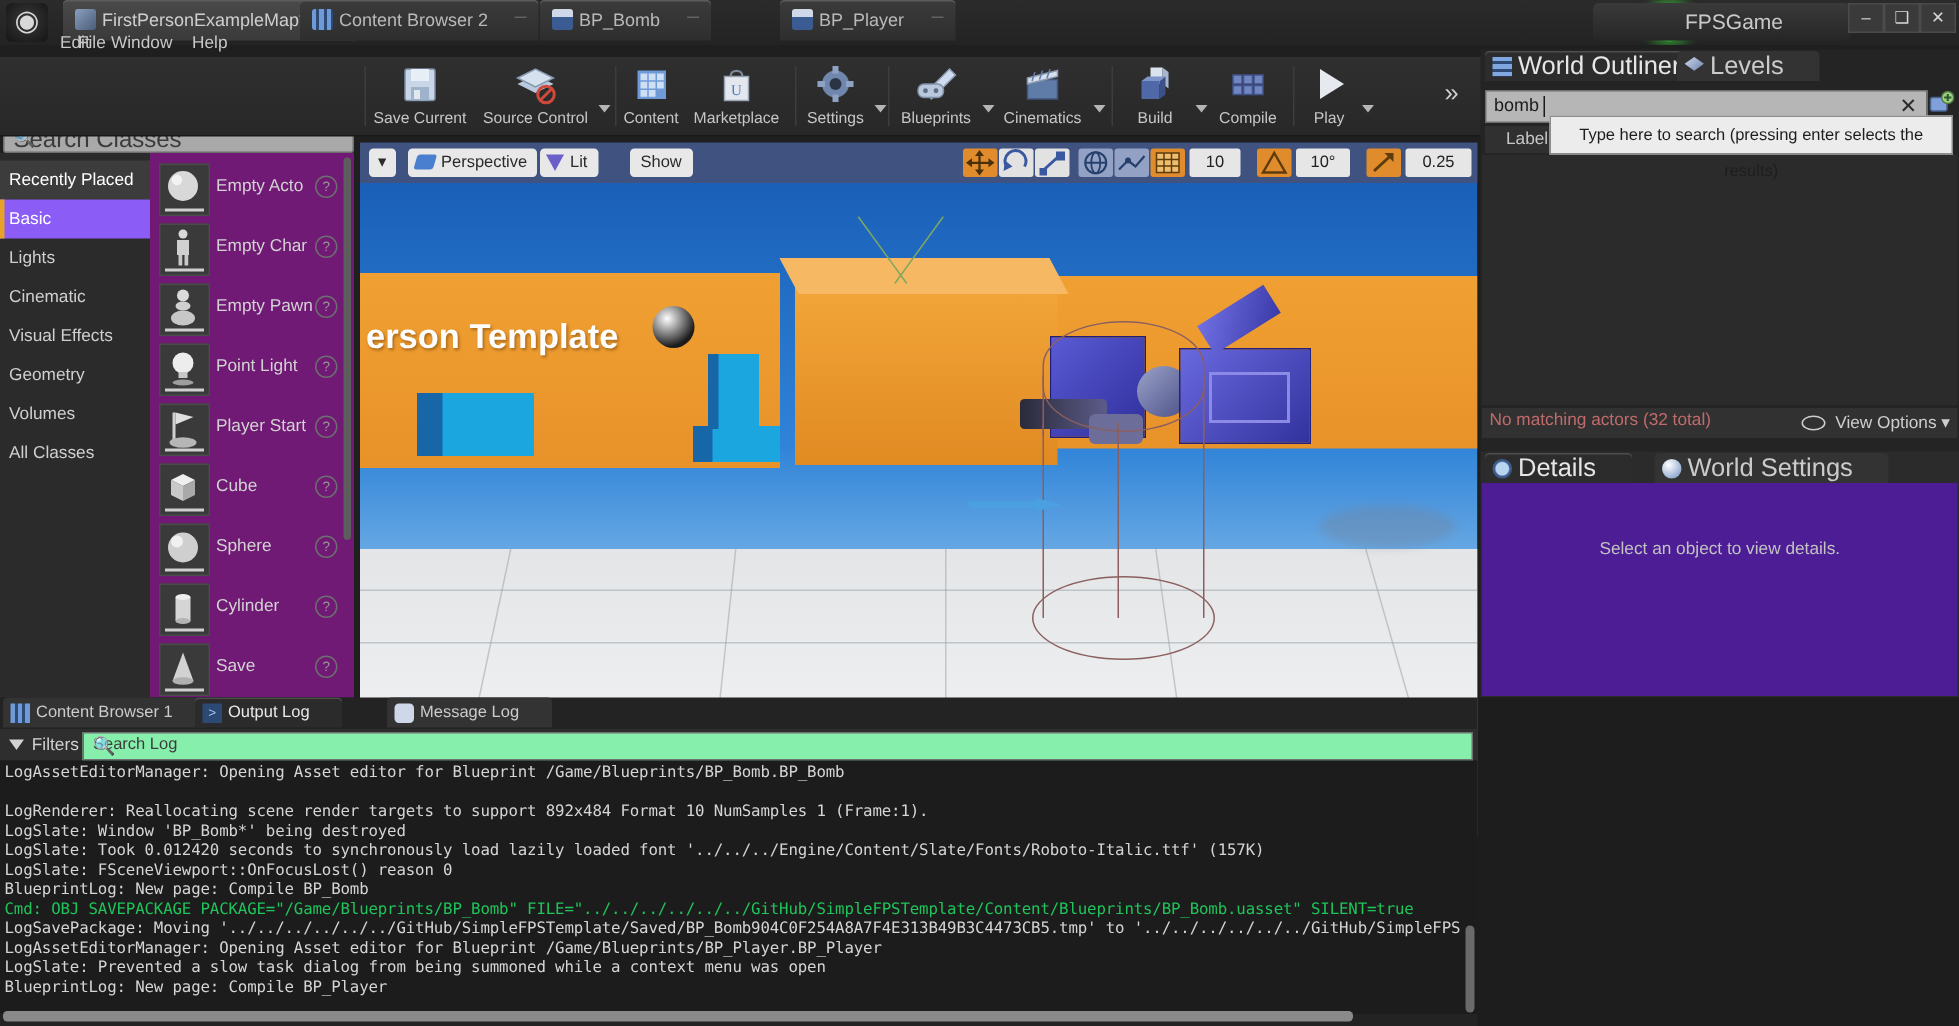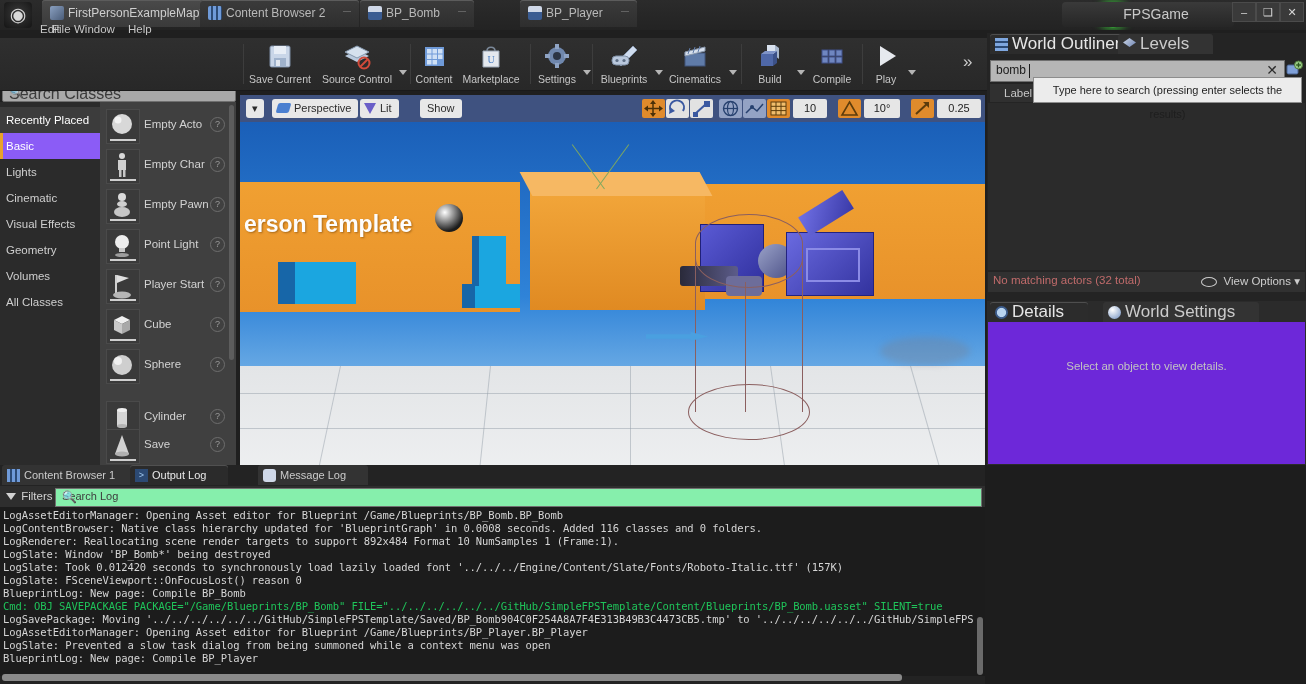--- a/index.html
+++ b/index.html
@@ -61,7 +61,7 @@
     line-height:26px;padding-left:6px;box-sizing:border-box;}
   .cat.hi{background:#3c3c3c;color:#ffffff;}
   .cat.sel{background:#8b5cf6;color:#ffffff;border-left:3px solid #e8a22a;padding-left:3px;}
-  .assets{position:absolute;left:100px;top:0;width:136px;height:363px;background:#404040;overflow:hidden;}
+  .assets{position:absolute;left:100px;top:0;width:136px;height:363px;background:#701a75;overflow:hidden;}
   .arow{position:absolute;left:0;width:136px;height:40px;}
   .athumb{position:absolute;left:6px;top:3px;width:32px;height:33px;background:#3a3a3a;
     border:1px solid #4a4a4a;}

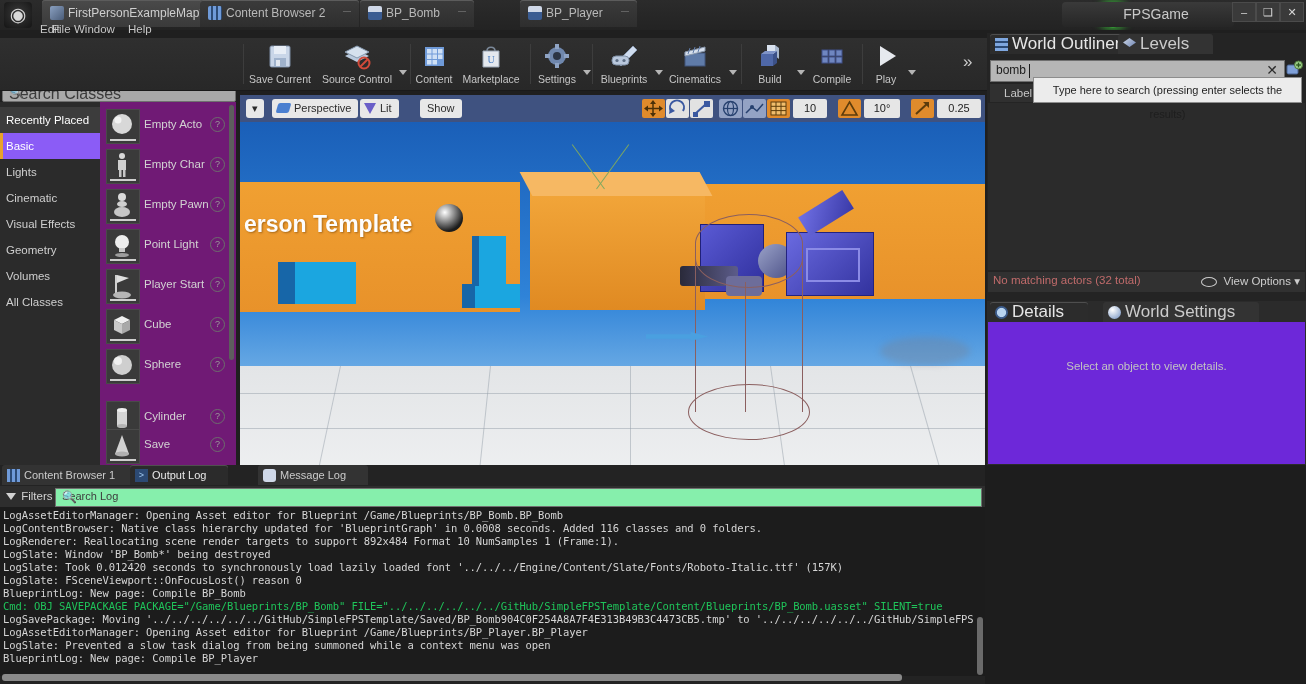--- a/index.html
+++ b/index.html
@@ -116,7 +116,7 @@
   .wofoot .nomatch{position:absolute;left:5px;top:2px;color:#c06b6b;font-size:11.5px;}
   .wofoot .vopts{position:absolute;right:5px;top:2px;color:#cdcdcd;font-size:11.5px;}
   .dpanel{position:absolute;left:987px;top:301px;width:319px;height:164px;background:#2b2b2b;}
-  .dbody{position:absolute;left:1px;top:21px;width:317px;height:142px;background:#6d28d9;}
+  .dbody{position:absolute;left:1px;top:21px;width:317px;height:142px;background:#4c1d95;}
   .dbody .hint{position:absolute;left:0;right:0;top:38px;text-align:center;color:#c2c2c2;font-size:11.5px;}
 
   

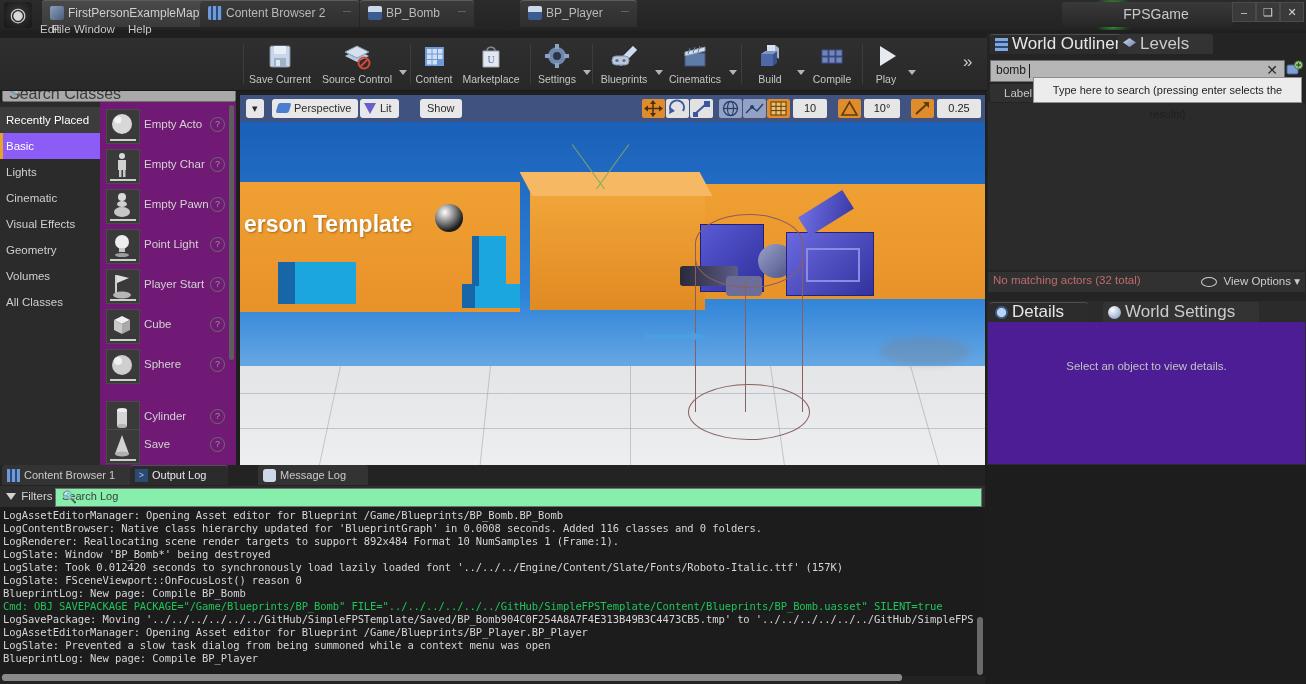--- a/index.html
+++ b/index.html
@@ -310,7 +310,7 @@
         <span class="alabel">Sphere</span>
         <span class="ahelp">?</span>
       </div>
-      <div class="arow" style="top:296px;">
+      <div class="arow" style="top:284px;">
         <span class="athumb"><svg width="30" height="31" viewBox="0 0 30 31">
               <rect x="10" y="8" width="10" height="16" fill="#d5d5d5"></rect>
               <ellipse cx="15" cy="8" rx="5" ry="2" fill="#efefef"></ellipse>

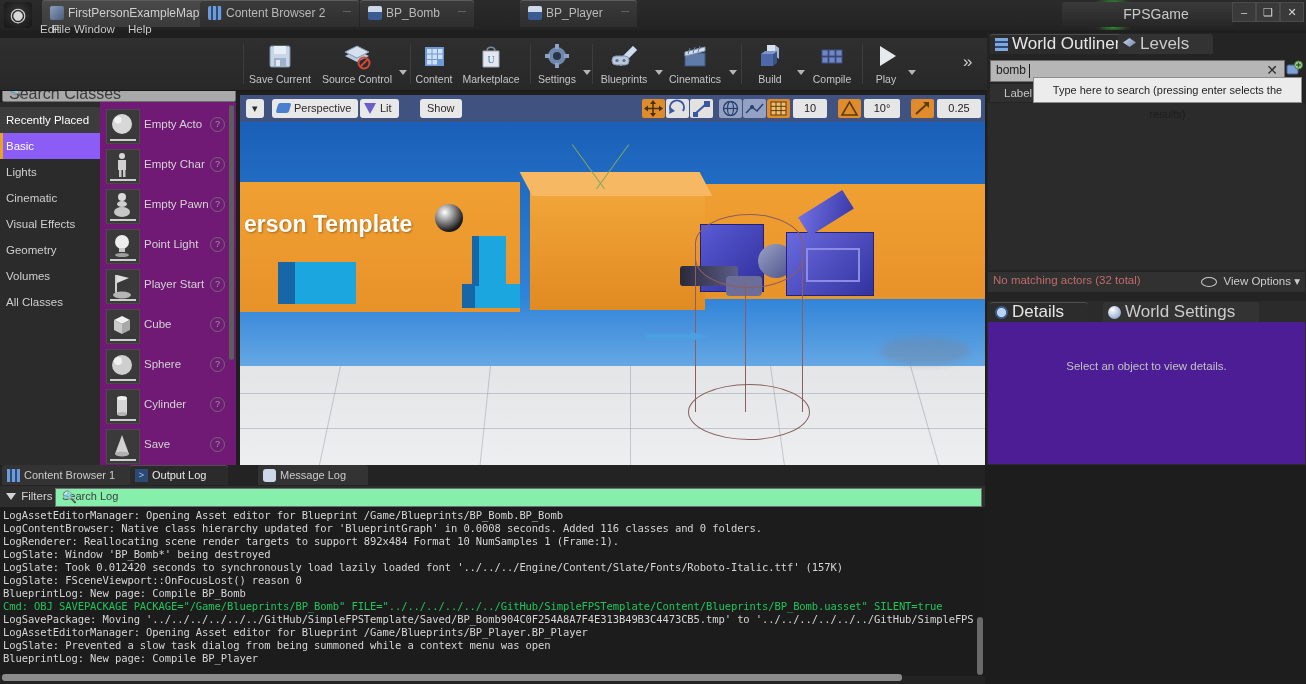--- a/index.html
+++ b/index.html
@@ -728,7 +728,6 @@
 
     <div class="logbox">
       <div class="logline" style="top:2px;">LogAssetEditorManager: Opening Asset editor for Blueprint /Game/Blueprints/BP_Bomb.BP_Bomb</div>
-      <div class="logline" style="top:15px;">LogContentBrowser: Native class hierarchy updated for 'BlueprintGraph' in 0.0008 seconds. Added 116 classes and 0 folders.</div>
       <div class="logline" style="top:28px;">LogRenderer: Reallocating scene render targets to support 892x484 Format 10 NumSamples 1 (Frame:1).</div>
       <div class="logline" style="top:41px;">LogSlate: Window 'BP_Bomb*' being destroyed</div>
       <div class="logline" style="top:54px;">LogSlate: Took 0.012420 seconds to synchronously load lazily loaded font '../../../Engine/Content/Slate/Fonts/Roboto-Italic.ttf' (157K)</div>

